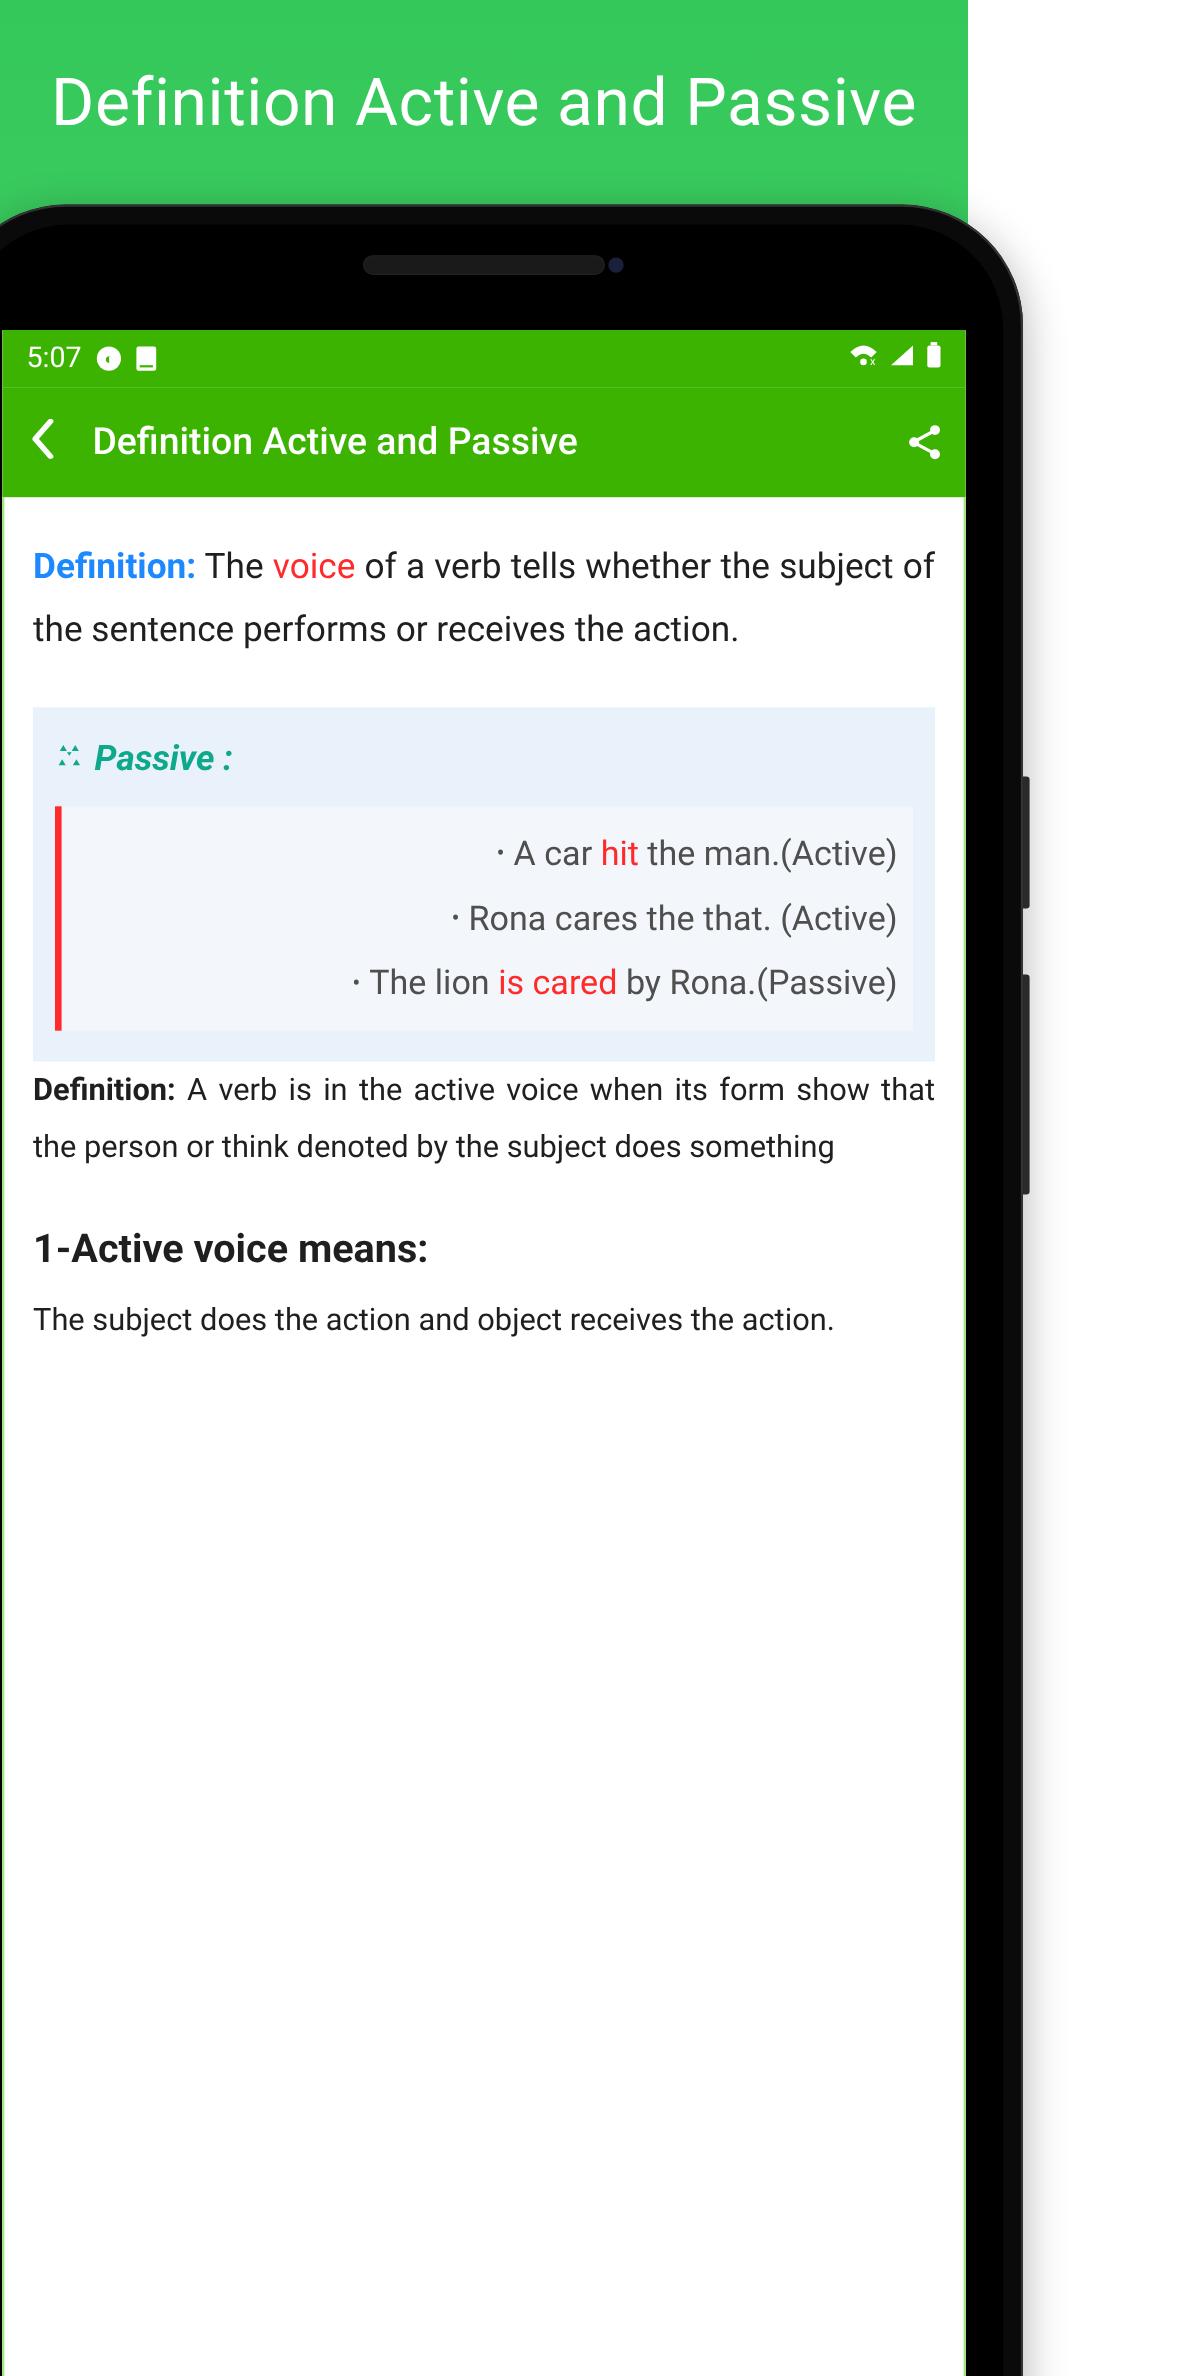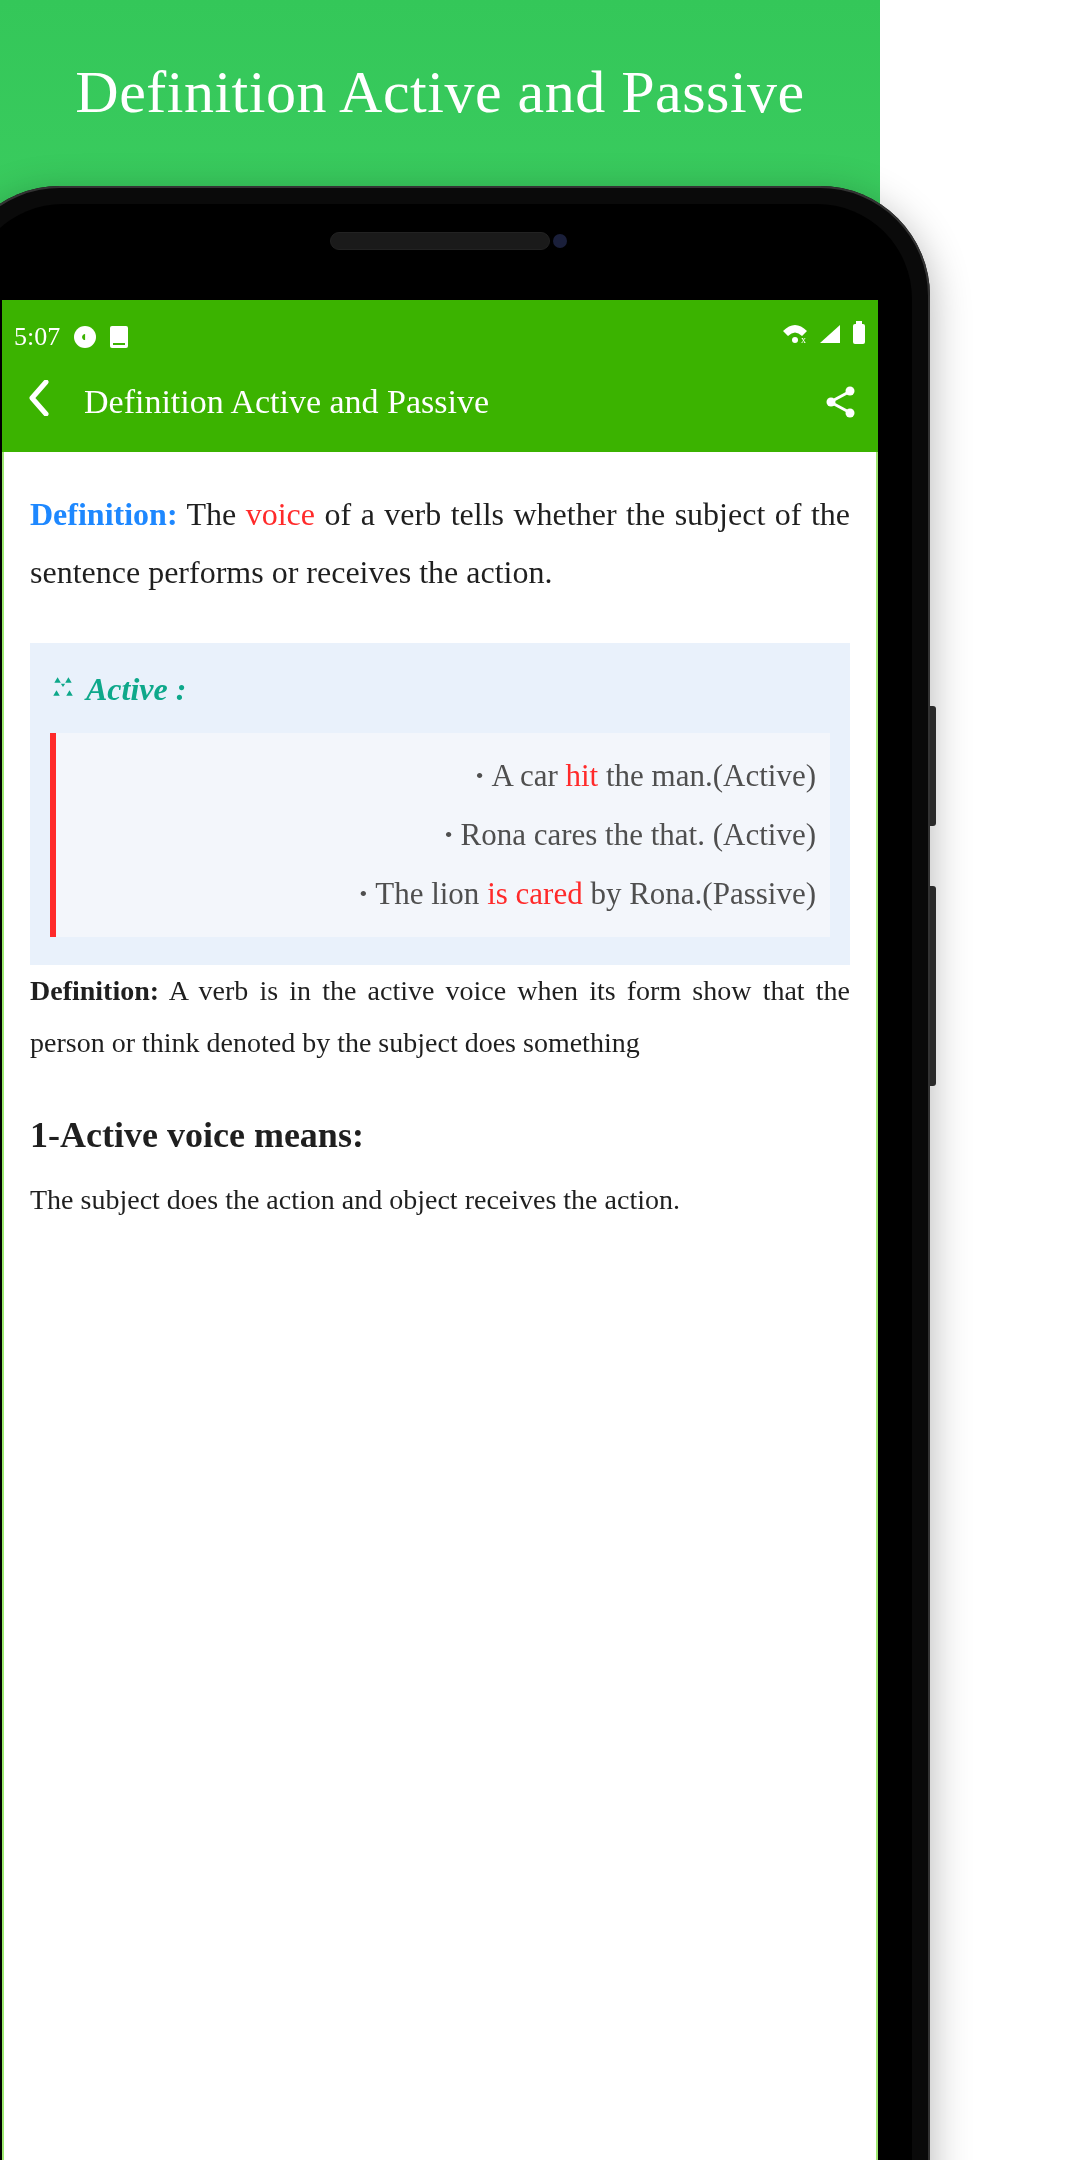--- a/index.html
+++ b/index.html
@@ -8,7 +8,6 @@
     width: 880px; height: 2160px;
     background: linear-gradient(to bottom, #34c759 0%, #3fcf63 18%, #8fd9a8 50%, #d2cfd8 78%, #eed1e5 100%);
     position: relative;
-    font-family: Liberation Serif, serif;
   }
   .promo-title {
     text-align: center;

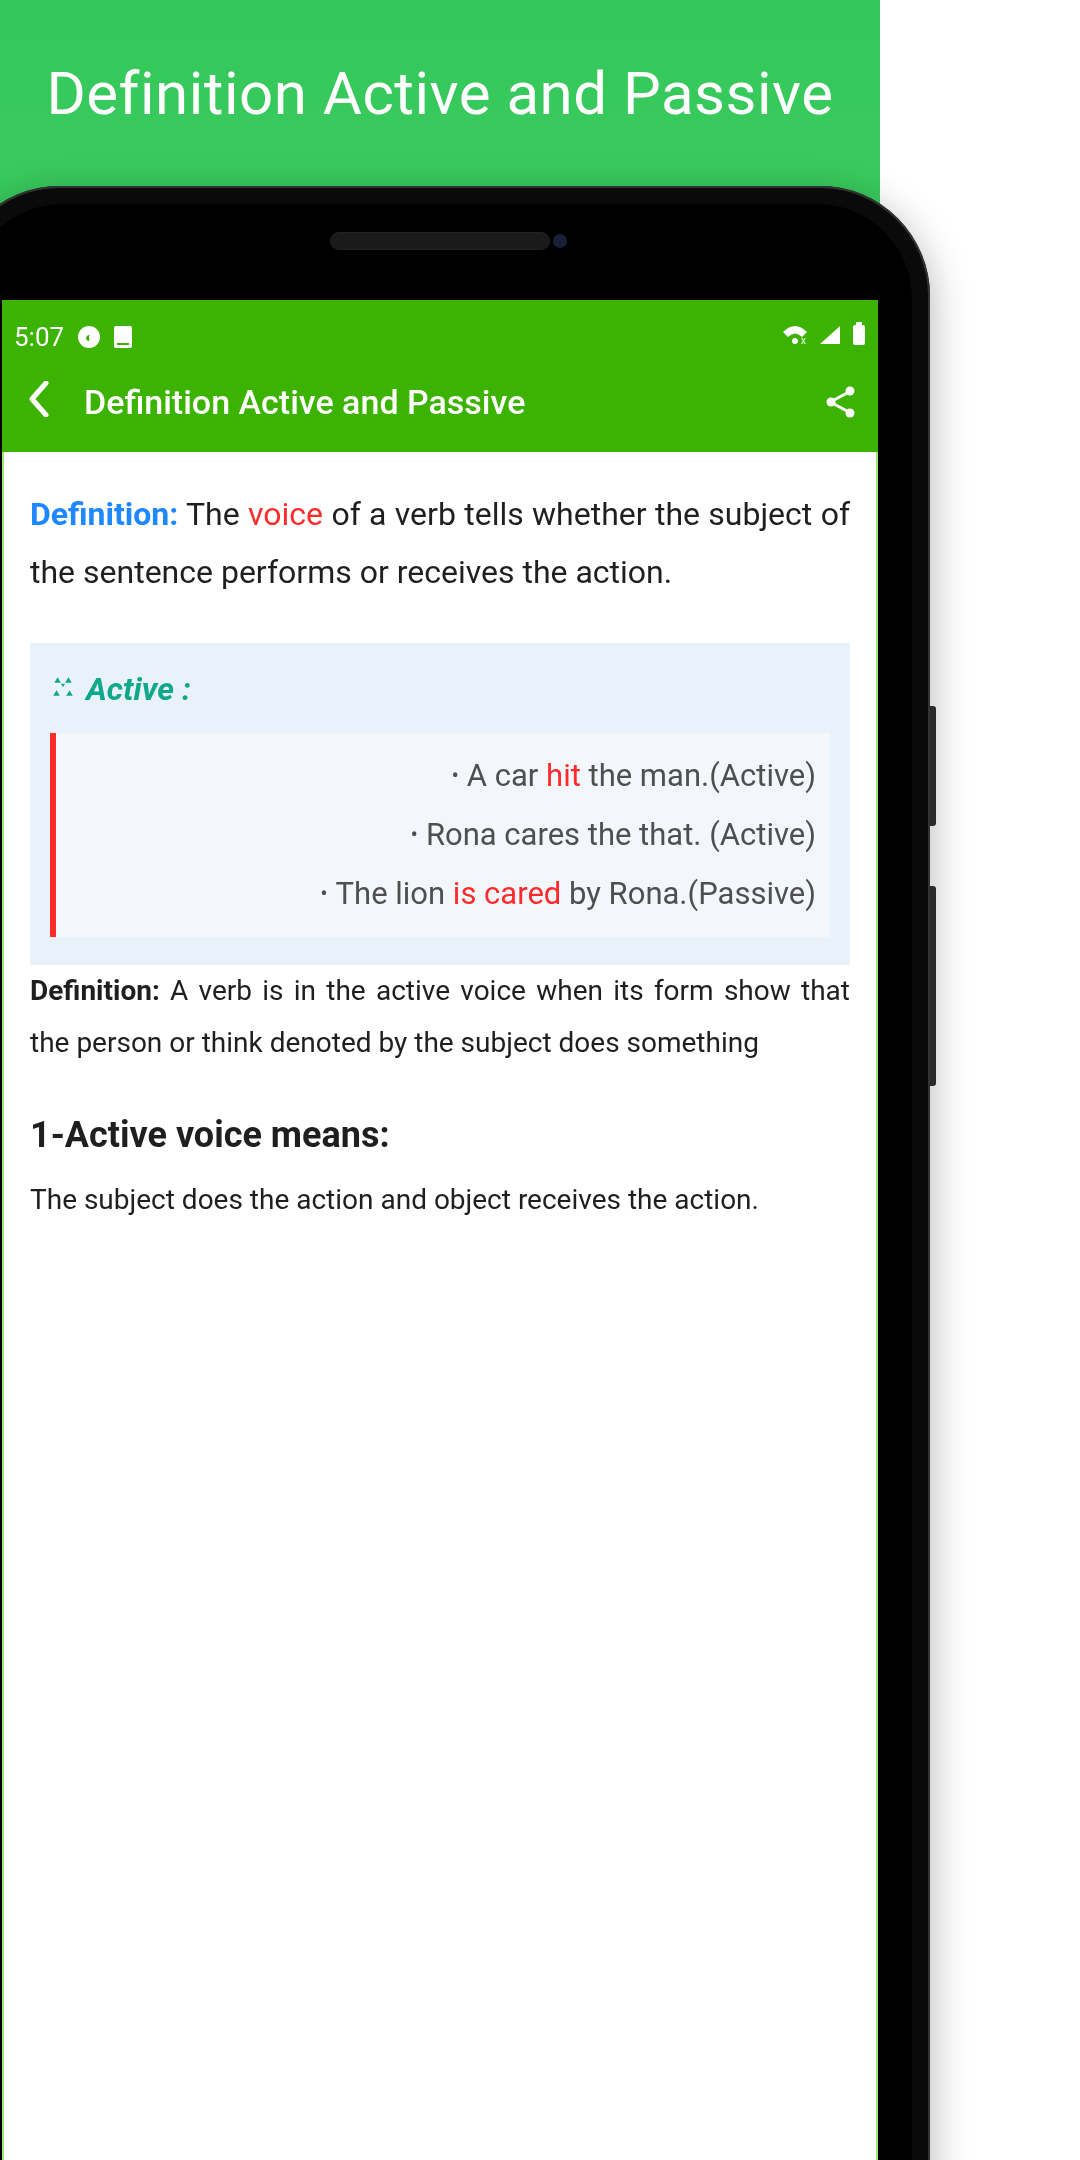--- a/index.html
+++ b/index.html
@@ -71,9 +71,9 @@
     background: #3bb300;
     color: #fff;
     display: flex;
-    align-items: flex-end;
+    align-items: center;
     justify-content: space-between;
-    padding: 0 12px;
+    padding: 0 22px;
     font-size: 26px;
     gap: 36px;
   }

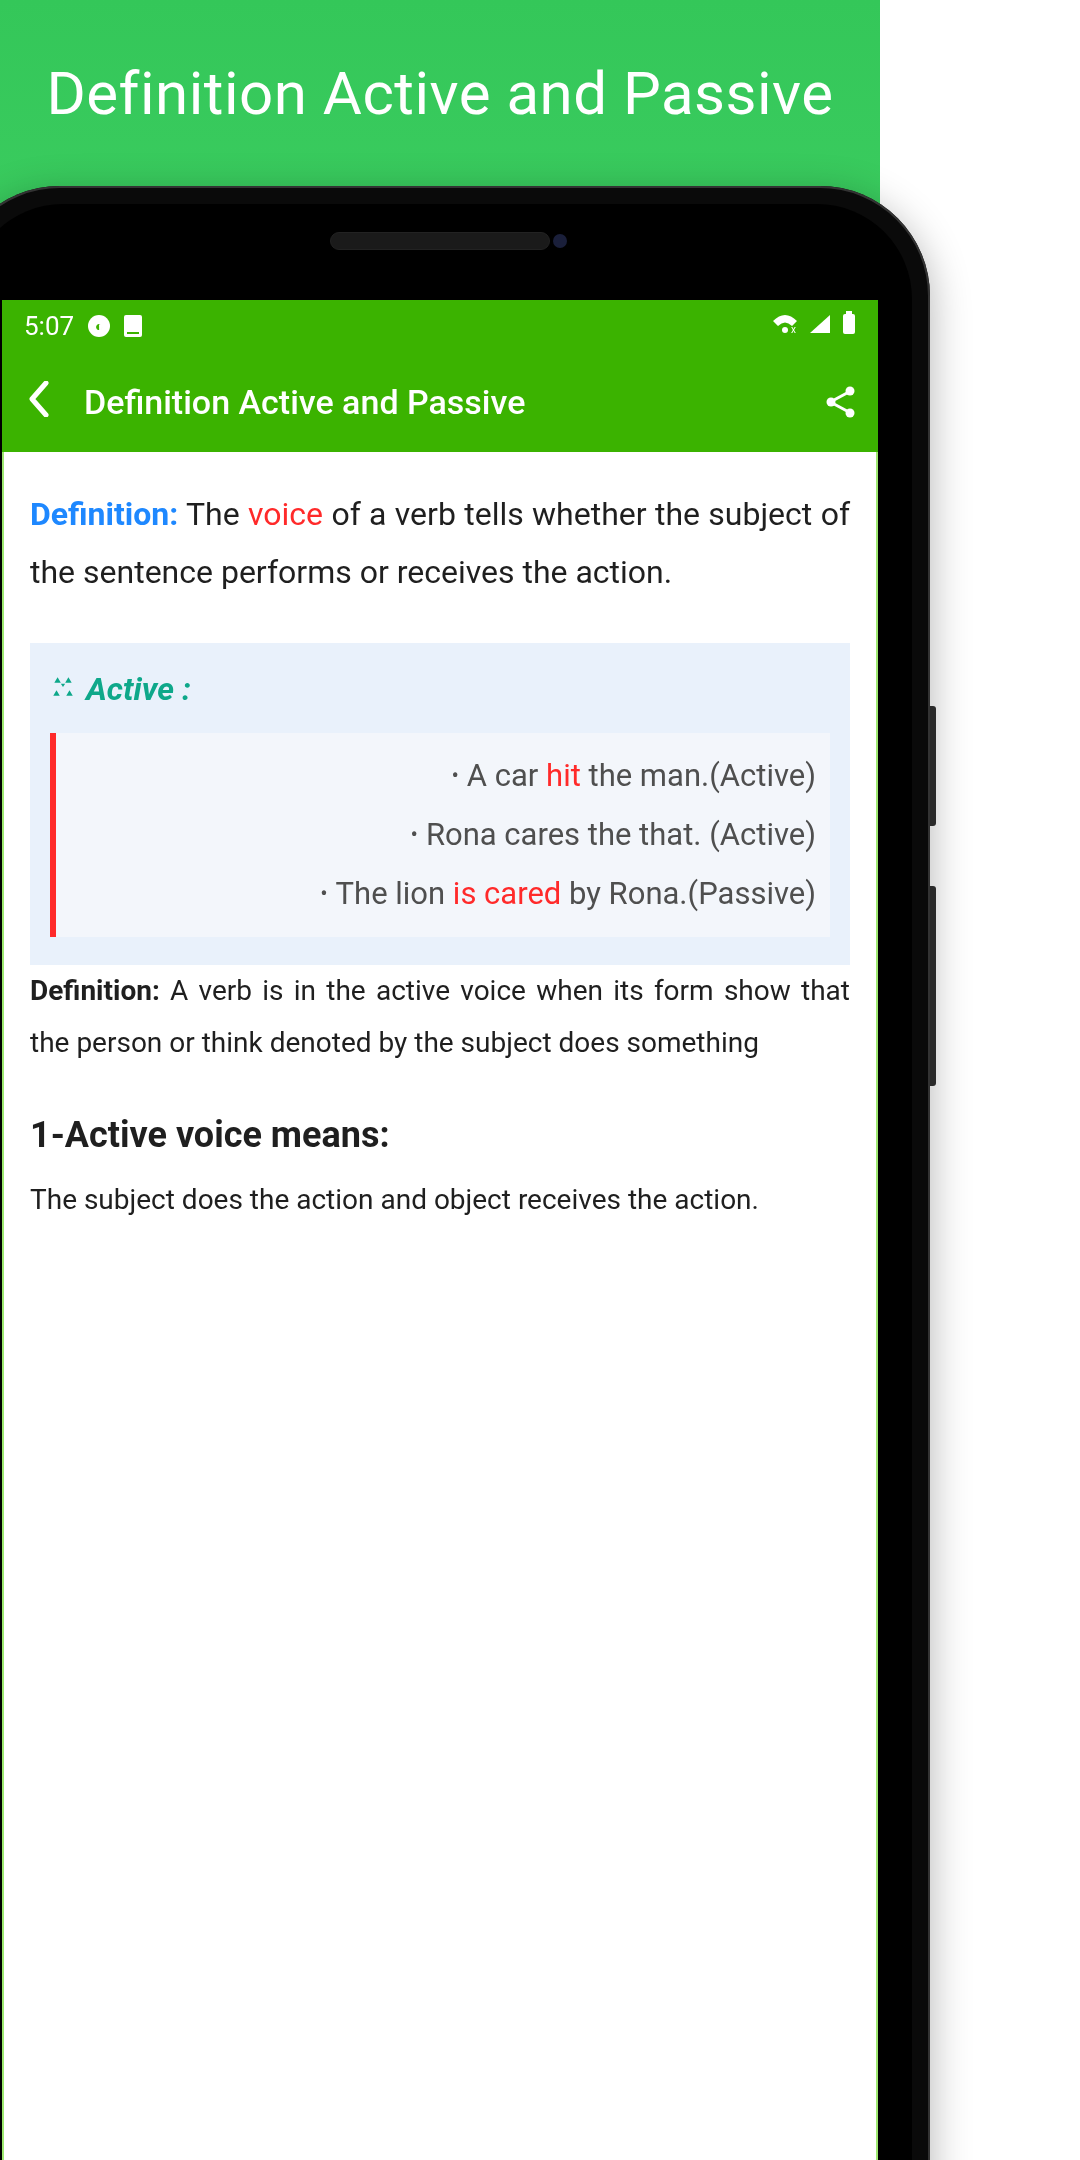--- a/index.html
+++ b/index.html
@@ -218,7 +218,7 @@
                     <path fill="#0ea88a" d="M7 3l3 5H4l3-5zm10 0l3 5h-6l3-5zM3 20l3-5 3 5H3zm12 0l3-5 3 5h-6zM10 9h4l-2 3-2-3z"></path>
                   </svg>
               </span>
-              <span>Active :</span>
+              <span>Passive :</span>
             </div>
             <div class="example-list">
               <div class="row"><span class="bullet">•</span><span>A car </span><span class="lbl-red">hit</span><span> the man.(Active)</span></div>

